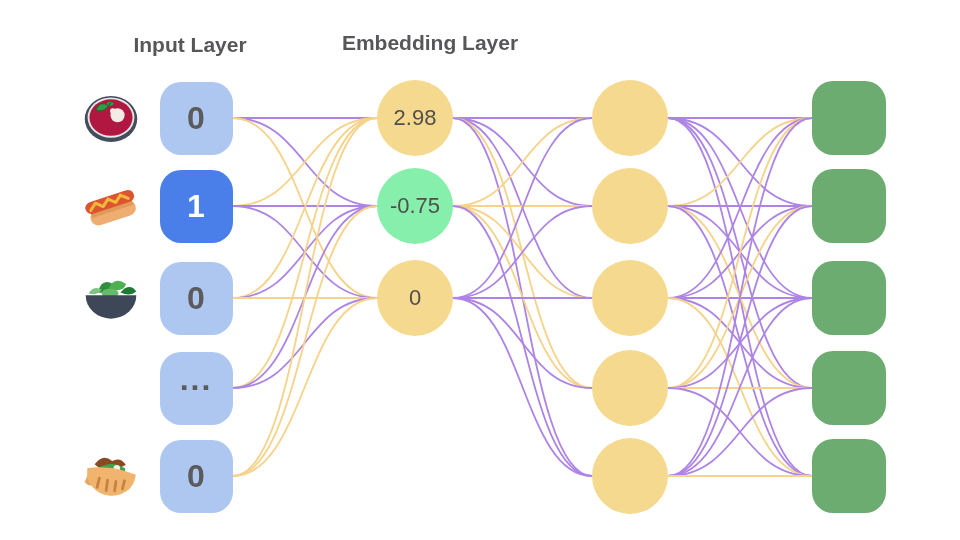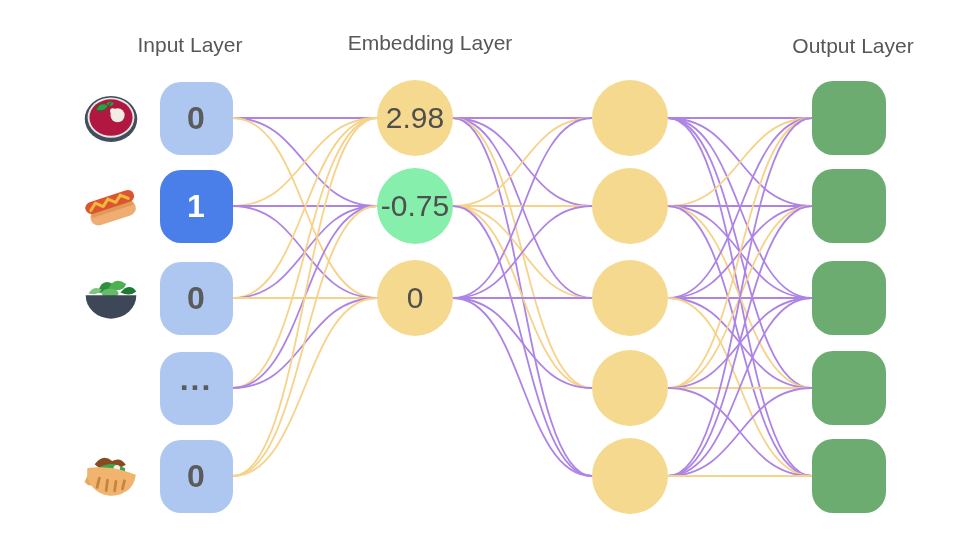--- a/index.html
+++ b/index.html
@@ -9,7 +9,7 @@
   }
   .layer-title{
     position:absolute;transform:translateX(-50%);
-    font-size:21px;font-weight:400;color:#57575a;white-space:nowrap;
+    font-size:21px;font-weight:700;color:#57575a;white-space:nowrap;
   }
   #edges{position:absolute;left:0;top:0;}
   .node{

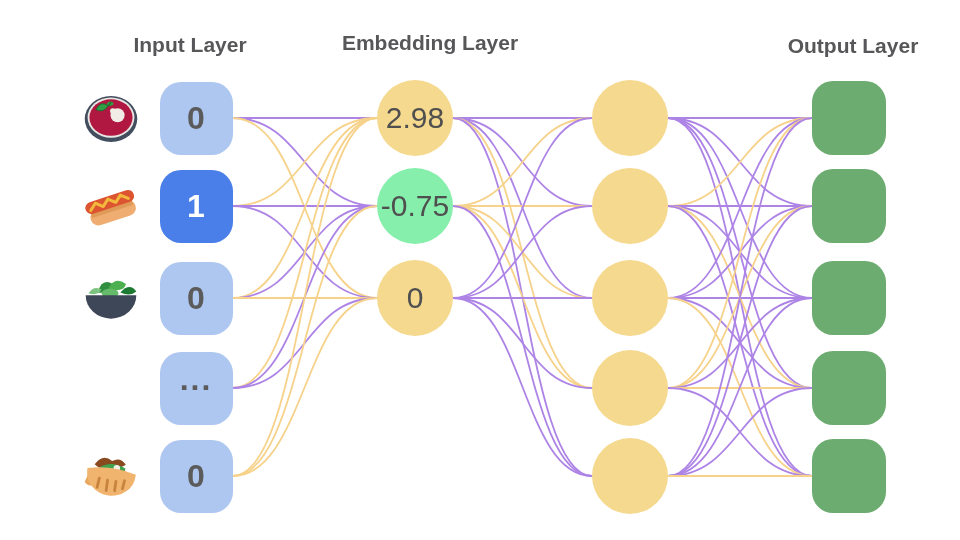--- a/index.html
+++ b/index.html
@@ -90,7 +90,6 @@
     </svg>
   <div class="layer-title" style="left:190px;top:33px;">Input Layer</div>
   <div class="layer-title" style="left:430px;top:31px;">Embedding Layer</div>
-  <div class="layer-title" style="left:853px;top:34px;">Output Layer</div>
 <div class="node square" style="left: 159.5px; top: 81.5px; width: 73px; height: 73px; background: rgb(174, 199, 240);">
       <span class="val">0</span>
     </div>

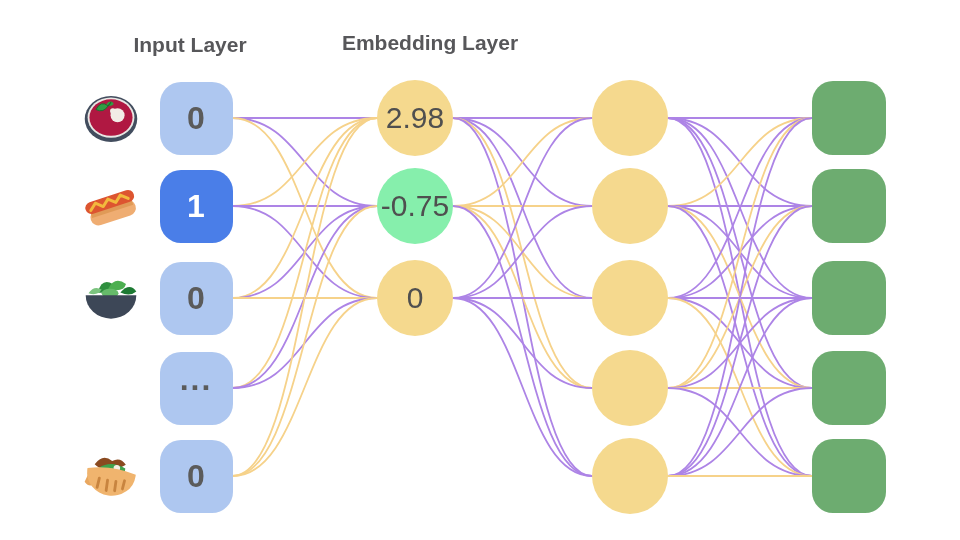--- a/index.html
+++ b/index.html
@@ -22,7 +22,7 @@
     font-size:32px;font-weight:700;color:#5b5b5b;line-height:1;
   }
   .val.active{color:#ffffff;}
-  .val.emb{font-size:30px;font-weight:400;color:#4f4f4f;}
+  .val.emb{font-size:22px;font-weight:400;color:#4f4f4f;}
   .val.dots{letter-spacing:2px;transform:translateY(-9px);}
   .icon{position:absolute;width:60px;height:60px;}
   .icon svg{width:100%;height:100%;display:block;}

